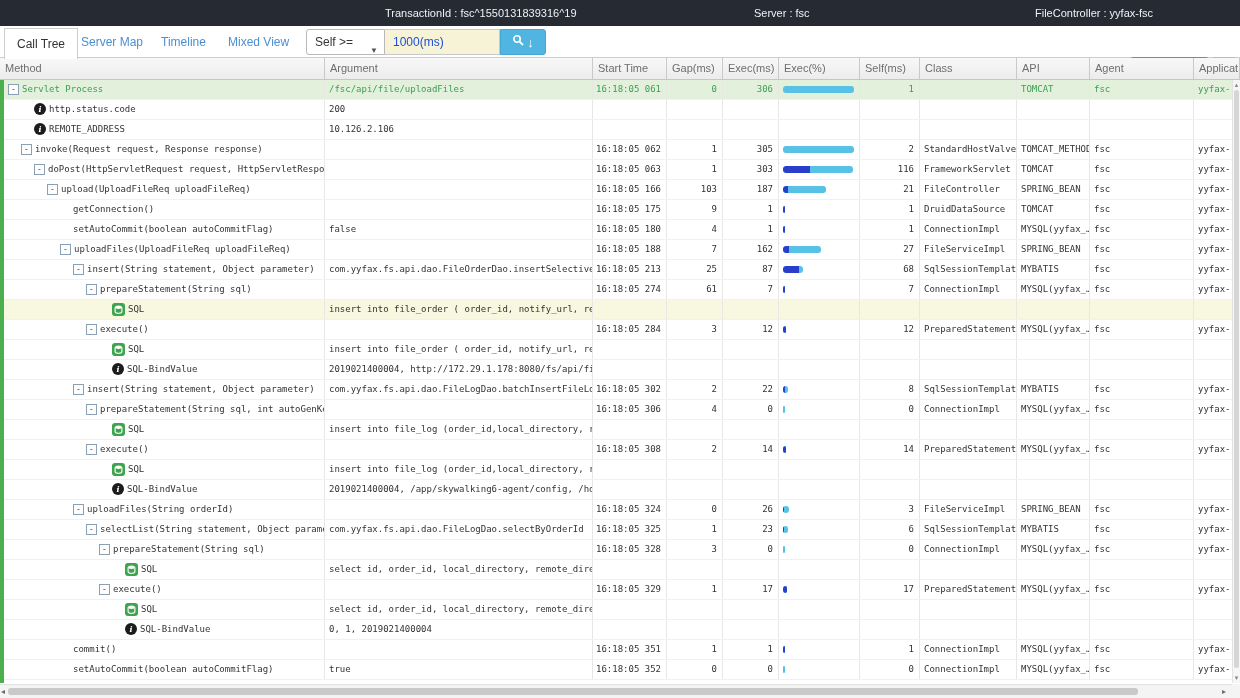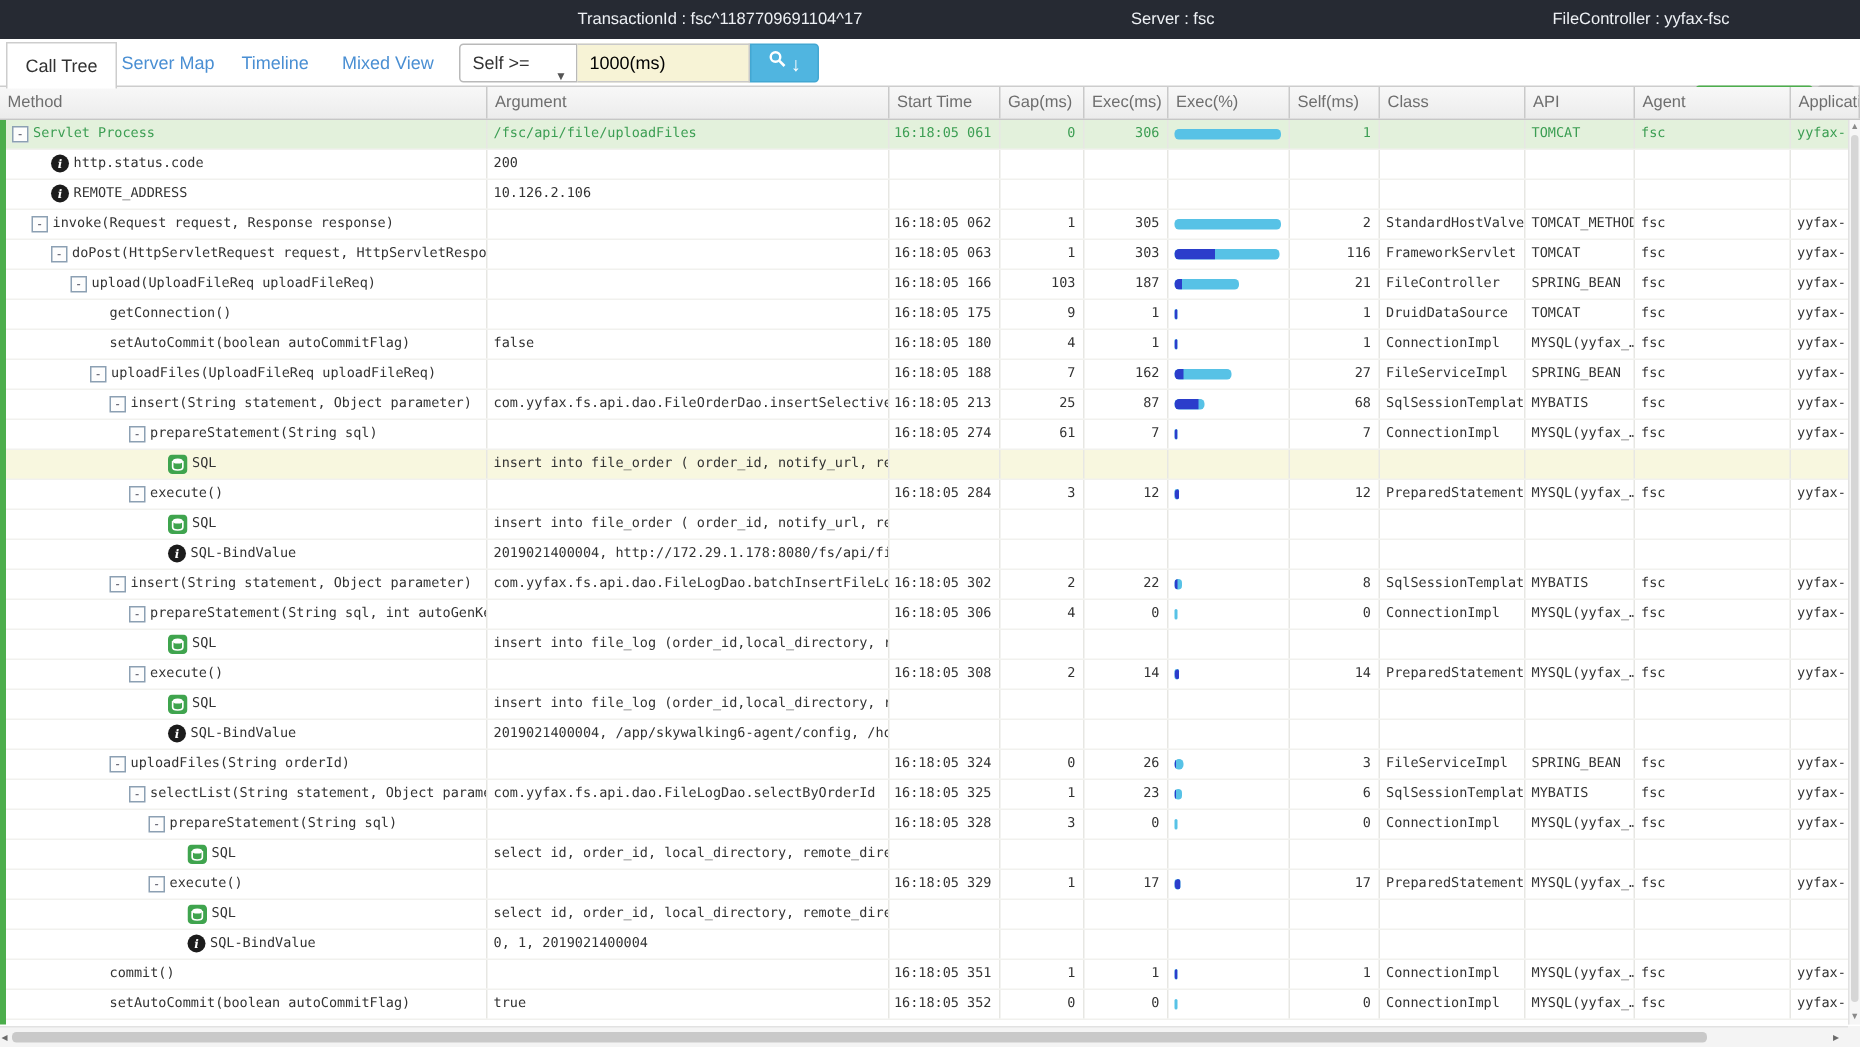--- a/index.html
+++ b/index.html
@@ -65,7 +65,7 @@
 <div class="stage">
 
   <div class="topbar">
-    <span class="tb-item tb-1">TransactionId : fsc^1187709691104^17</span>
+    <span class="tb-item tb-1">TransactionId : fsc^1550131839316^19</span>
     <span class="tb-item tb-2">Server : fsc</span>
     <span class="tb-item tb-3">FileController : yyfax-fsc</span>
   </div>

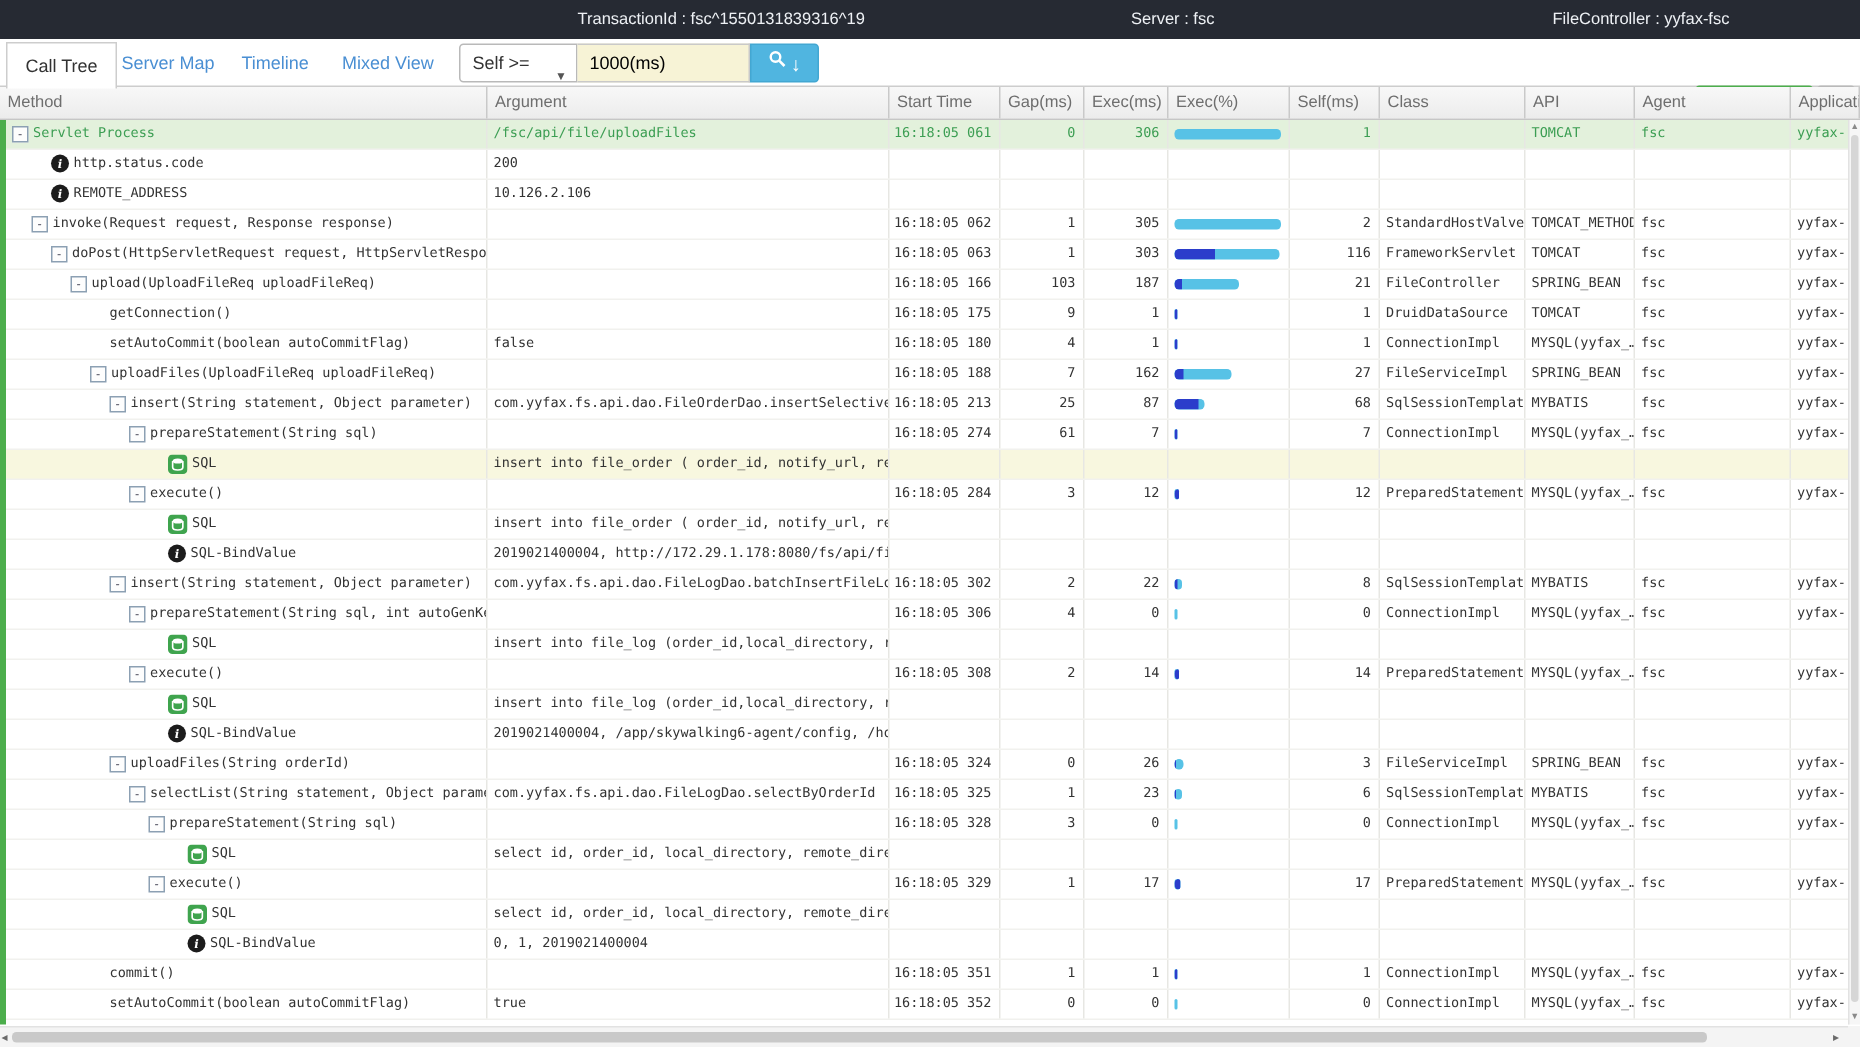--- a/index.html
+++ b/index.html
@@ -18,7 +18,7 @@
   .tl-1{left:81px;} .tl-2{left:161px;text-align:center;} .tl-3{left:228px;}
   .flt-select{position:absolute;left:306px;top:3px;width:79px;height:26px;box-sizing:border-box;border:1px solid #b9b9b9;border-radius:3px 0 0 3px;background:#fff;font-size:12px;color:#333;line-height:24px;padding-left:8px;}
   .flt-select .caret{position:absolute;right:6px;top:9px;font-size:8px;color:#555;}
-  .flt-input{position:absolute;left:385px;top:3px;width:115px;height:26px;box-sizing:border-box;border:1px solid #c9c9c9;border-left:none;background:#f7f3d6;color:#000000;font-size:12px;padding:0 8px;outline:none;}
+  .flt-input{position:absolute;left:385px;top:3px;width:115px;height:26px;box-sizing:border-box;border:1px solid #c9c9c9;border-left:none;background:#f7f3d6;color:#1d4ed8;font-size:12px;padding:0 8px;outline:none;}
   .flt-btn{position:absolute;left:500px;top:3px;width:46px;height:26px;box-sizing:border-box;background:#50b5e0;border:1px solid #43a7d2;border-radius:0 3px 3px 0;display:flex;align-items:center;justify-content:center;gap:2px;cursor:pointer;}
   .flt-btn .dn{color:#fff;font-size:13px;font-weight:bold;line-height:1;}
   .help-circle{position:absolute;left:1108px;top:32px;width:16px;height:16px;border-radius:50%;background:#4a4a4a;color:#fff;font-size:10px;font-weight:bold;text-align:center;line-height:16px;}

